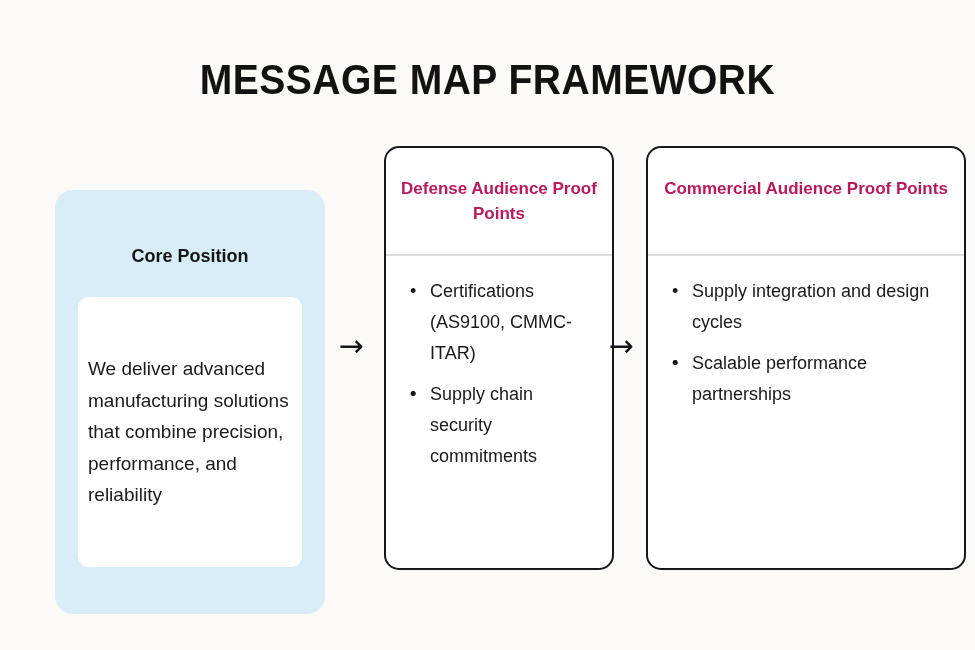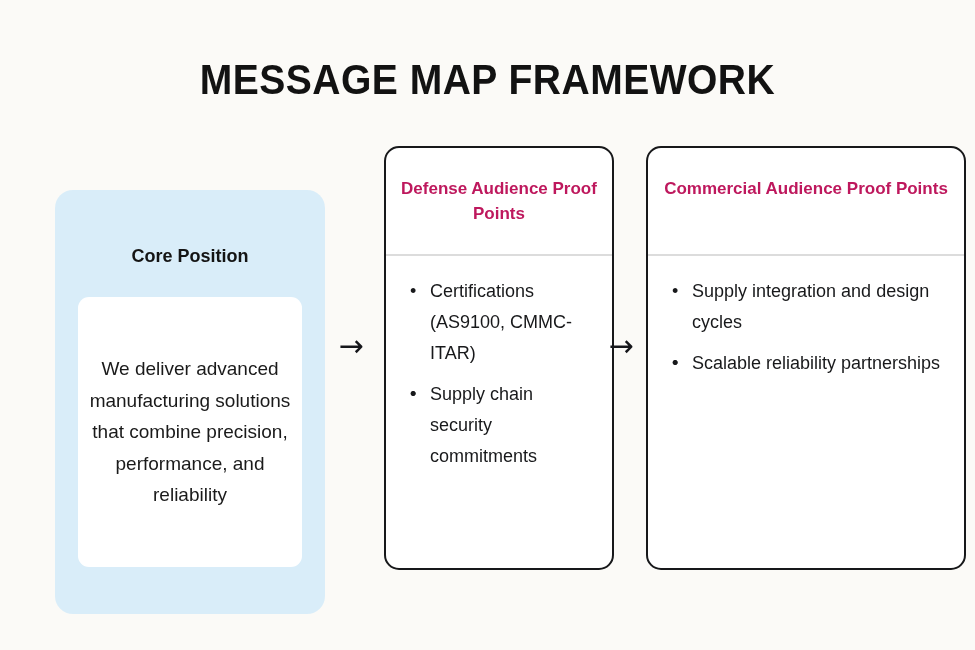--- a/index.html
+++ b/index.html
@@ -73,7 +73,6 @@
     padding: 6px 10px;
   }
   .core-statement {
-    text-align: center;
     font-size: 19px;
     line-height: 31.5px;
     color: #1a1a1a;

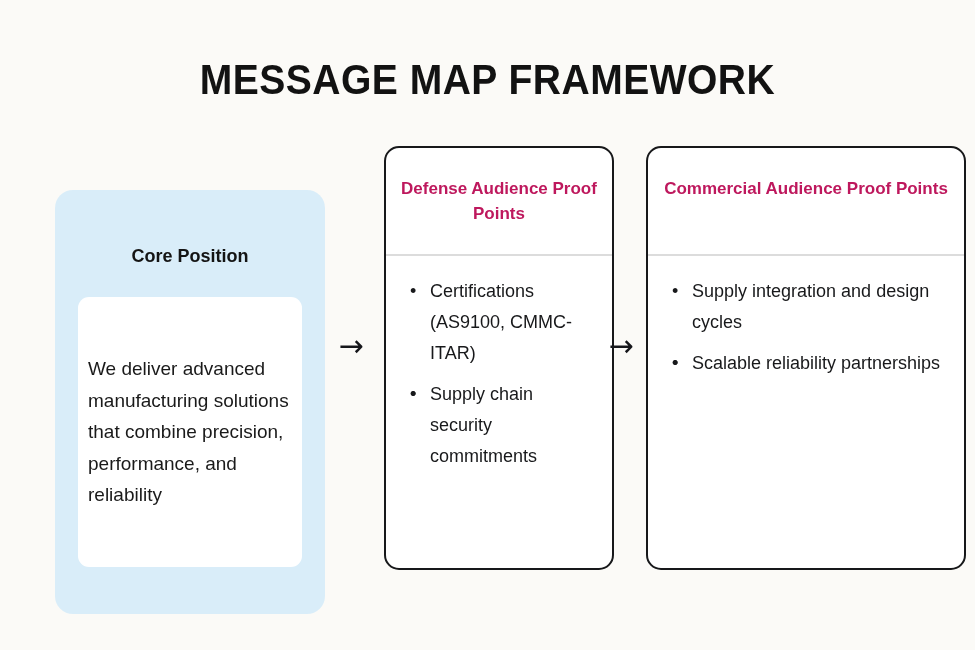--- a/index.html
+++ b/index.html
@@ -209,7 +209,7 @@
       </li>
       <li class="proof-item">
         <span class="bullet">•</span>
-        <span>Scalable reliability partnerships</span>
+        <span>Scalable performance partnerships</span>
       </li>
     </ul>
   </div>

